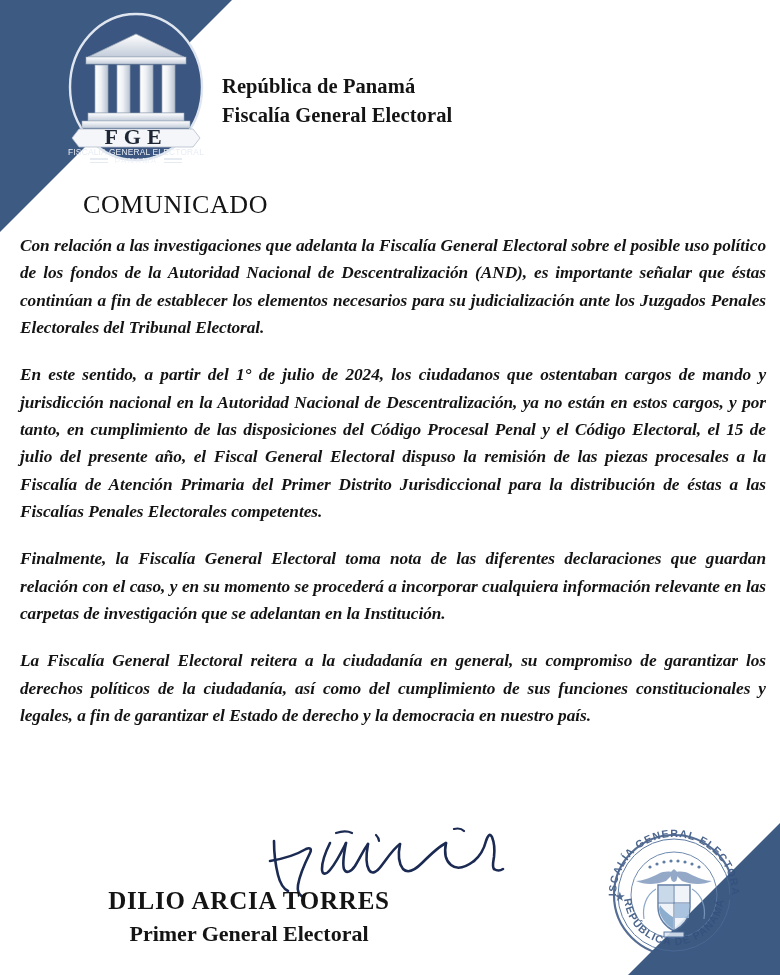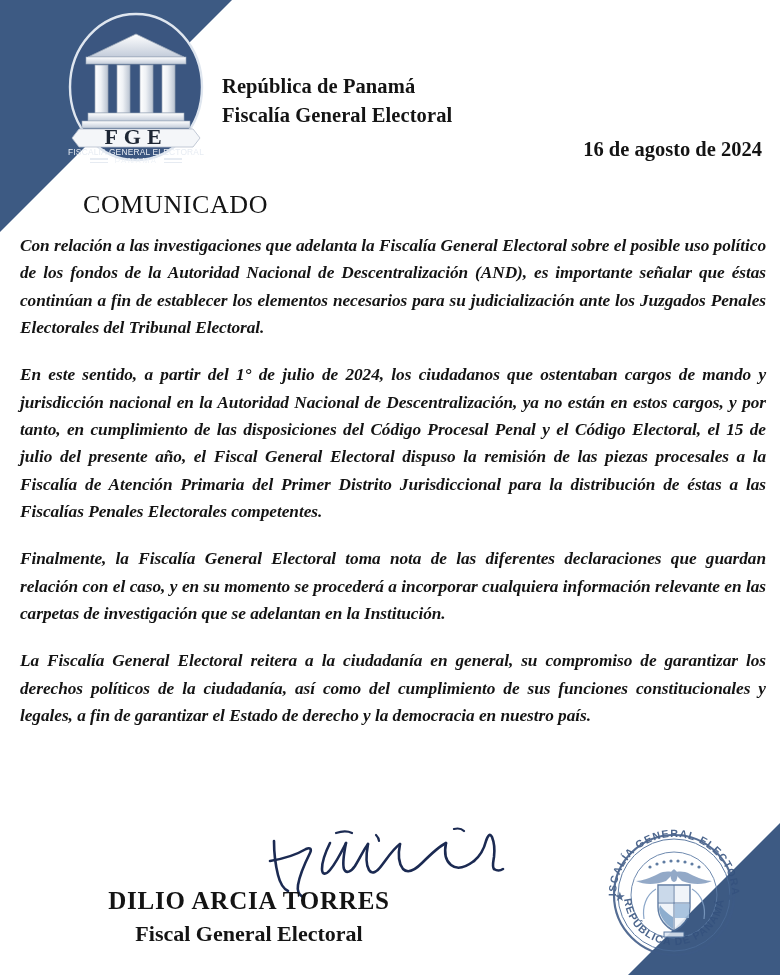--- a/index.html
+++ b/index.html
@@ -207,7 +207,6 @@
     <div class="org-line">Fiscalía General Electoral</div>
   </div>
 
-  <div class="doc-date">16 de agosto de 2024</div>
 </div>
 
 <div class="doc-title">COMUNICADO</div>

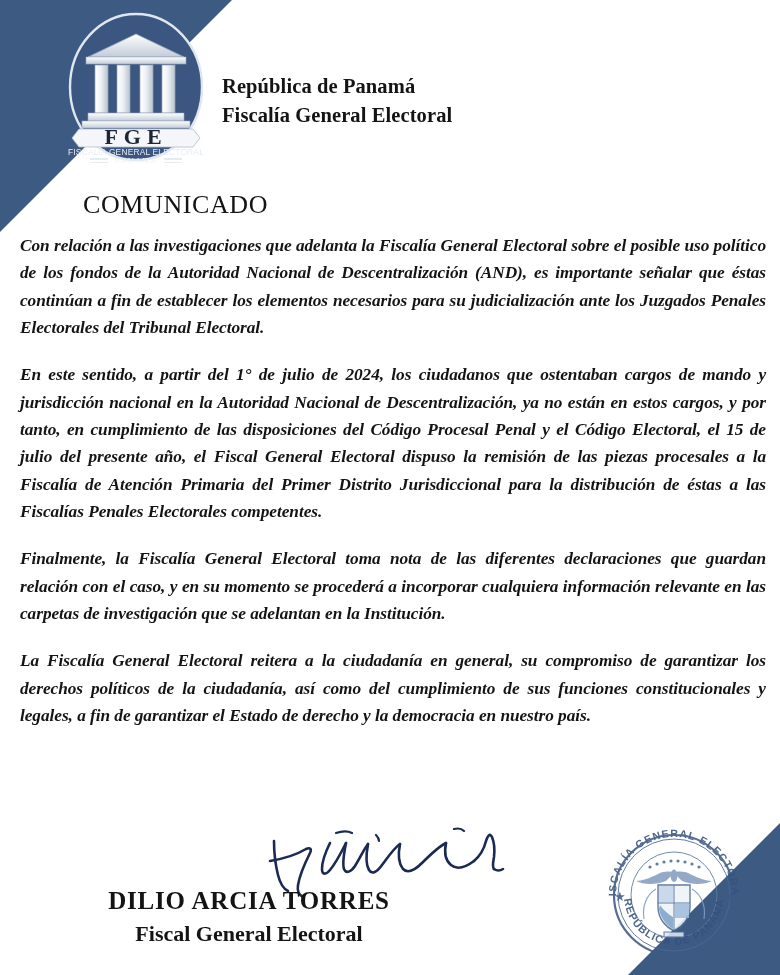--- a/index.html
+++ b/index.html
@@ -240,7 +240,7 @@
     </svg>
   </div>
   <div class="signer-name">DILIO ARCIA TORRES</div>
-  <div class="signer-title">Fiscal General Electoral</div>
+  <div class="signer-title">Primer General Electoral</div>
 </div>
 
 <div class="seal">

